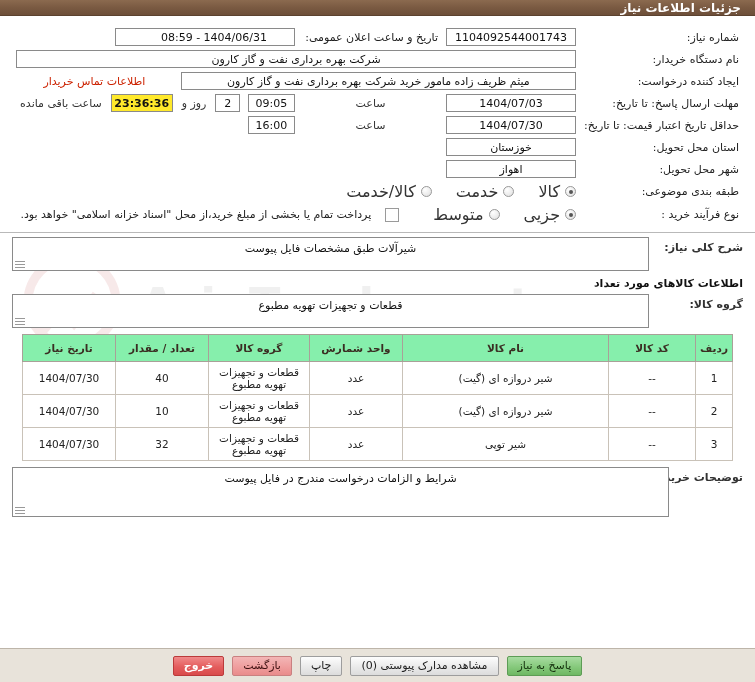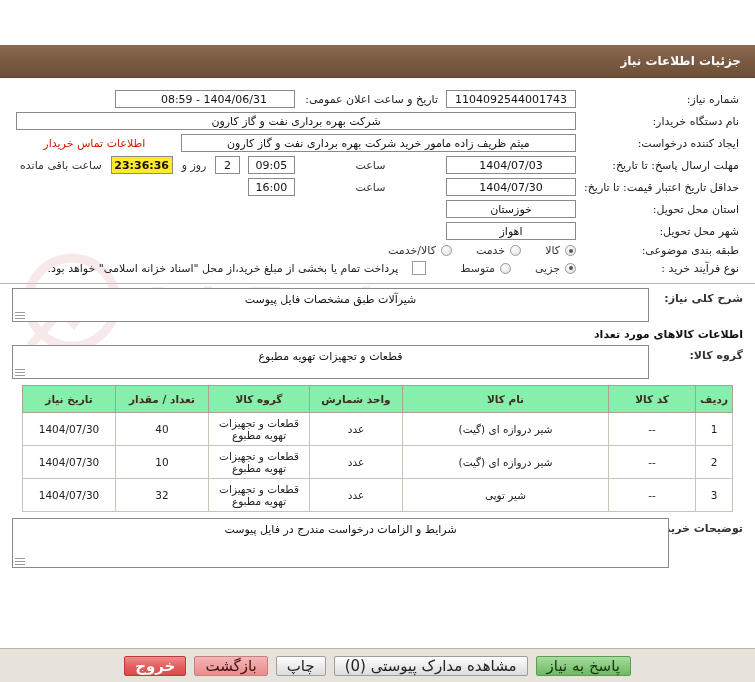--- a/index.html
+++ b/index.html
@@ -19,7 +19,7 @@
 
   
   .header {
-    height: 33px;
+    height: 16px;
     background: linear-gradient(to bottom, #8b6a4f 0%, #7a5a42 50%, #6d4f39 100%);
     border-bottom: 1px solid #5c422f;
     display: flex;
@@ -27,7 +27,6 @@
     justify-content: flex-start;
     padding: 5px 14px;
     box-sizing: border-box;
-    margin-top: 45px;
   }
   .header-title {
     color: #ffffff;

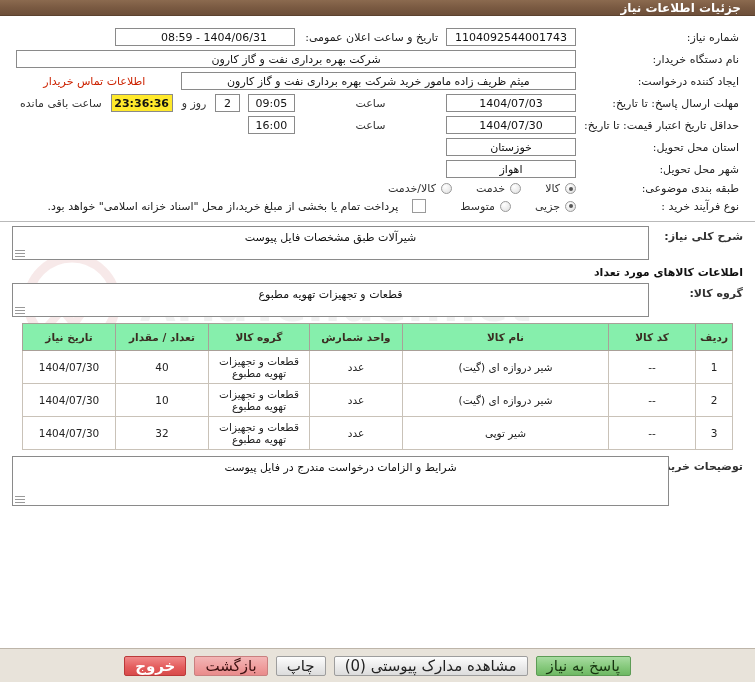--- a/index.html
+++ b/index.html
@@ -149,7 +149,7 @@
     background: #555;
   }
   .radio-lbl {
-    font-size: 11px;
+    font-size: 16px;
     margin-left: 6px;
     margin-right: 2px;
     white-space: nowrap;

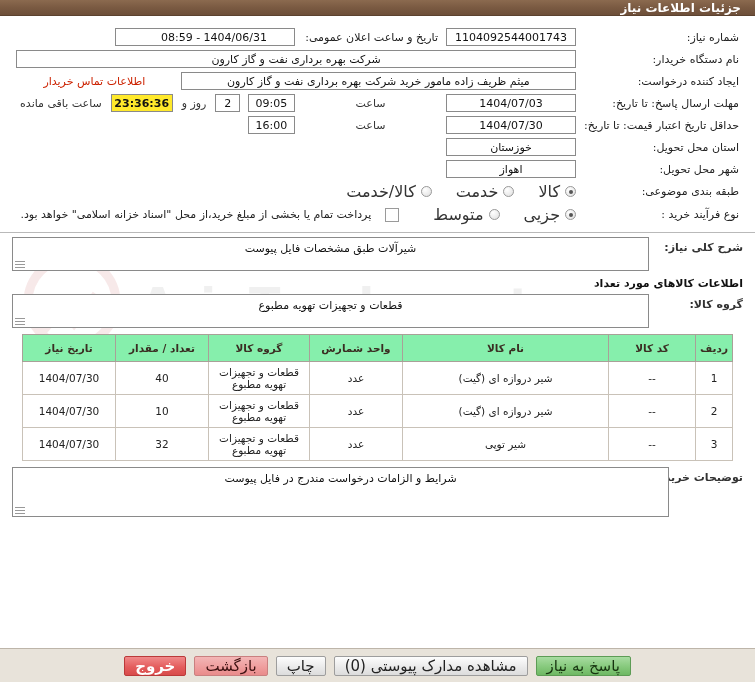--- a/index.html
+++ b/index.html
@@ -284,7 +284,7 @@
   .btn {
     border: 1px solid #9d9d9d;
     background: linear-gradient(to bottom, #fdfdfd 0%, #ececec 50%, #dcdcdc 100%);
-    font-size: 15px;
+    font-size: 11px;
     color: #222;
     height: 20px;
     line-height: 18px;

